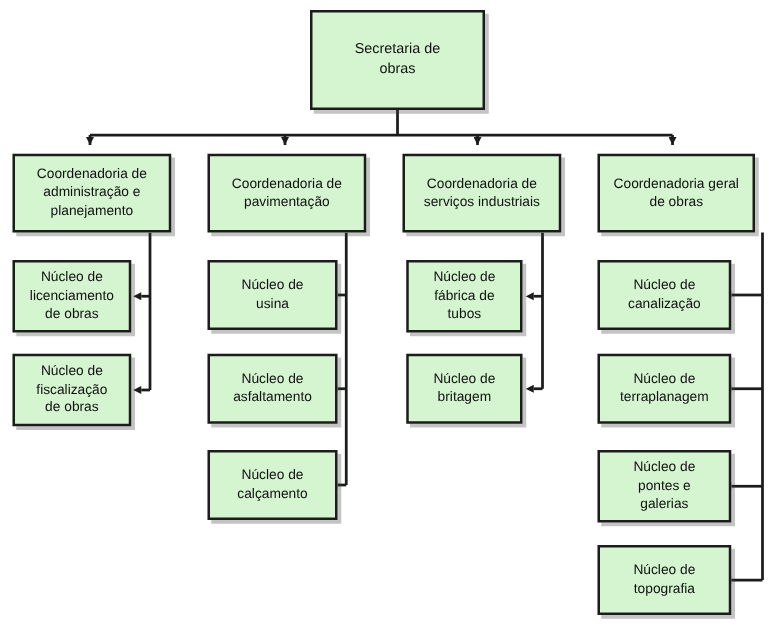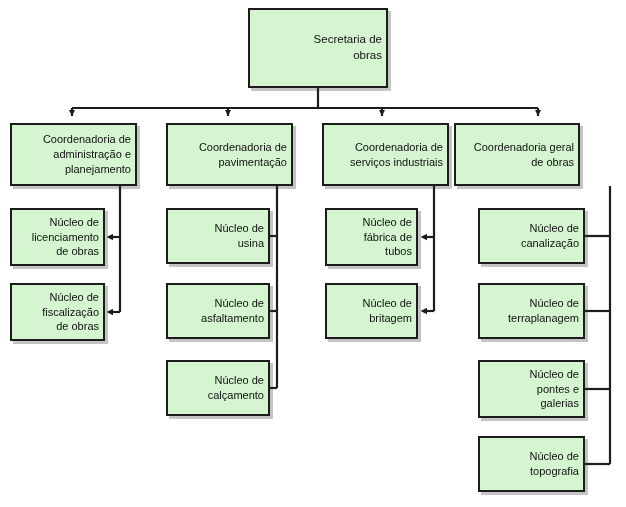--- a/index.html
+++ b/index.html
@@ -48,7 +48,6 @@
     display: block;
     width: 100%;
     white-space: pre-line;
-    text-align: right;
   }
   .node.root { font-size: 11.5px; }
 </style>

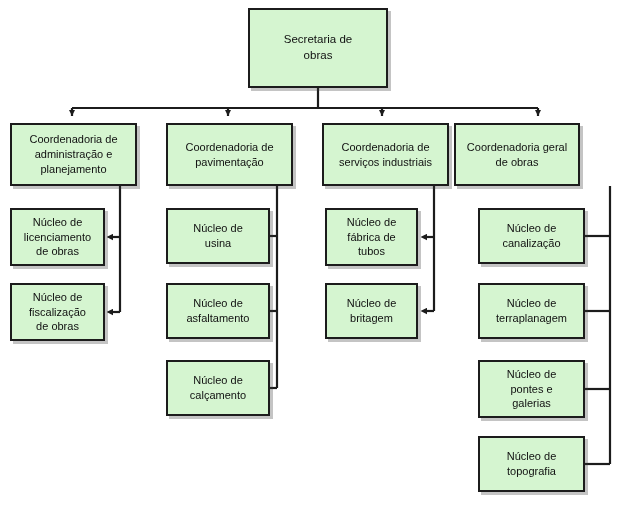--- a/index.html
+++ b/index.html
@@ -150,7 +150,7 @@
 britagem</span>
   </div>
 
-  <div class="node" style="left:454px; top:123px; width:126px; height:63px;">
+  <div class="node" style="left:478px; top:123px; width:126px; height:63px;">
     <span class="label">Coordenadoria geral
 de obras</span>
   </div>

